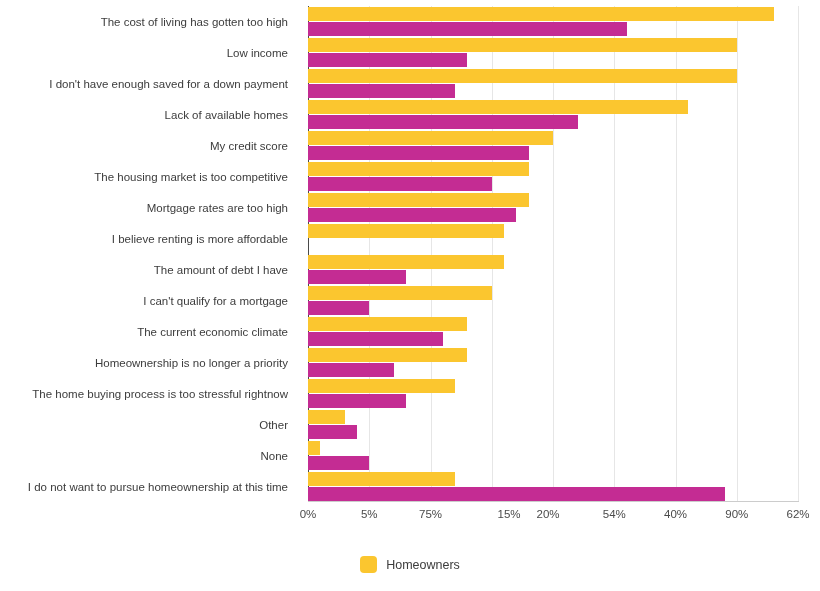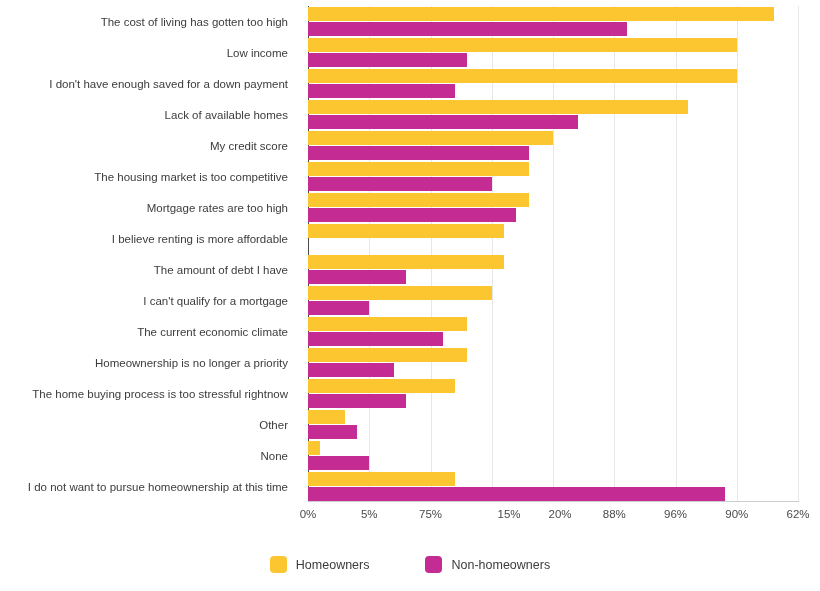--- a/index.html
+++ b/index.html
@@ -226,7 +226,7 @@
       <div class="xtick" style="left: 61.25px;">5%</div>
       <div class="xtick" style="left: 122.5px;">75%</div>
       <div class="xtick" style="left: 177px; margin-left: 24px;">15%</div>
-      <div class="xtick" style="left: 252px;">20%</div>
+      <div class="xtick" style="left: 240px;">20%</div>
       <div class="xtick" style="left: 306.25px;">88%</div>
       <div class="xtick" style="left: 367.5px;">96%</div>
       <div class="xtick" style="left: 428.75px;">90%</div>

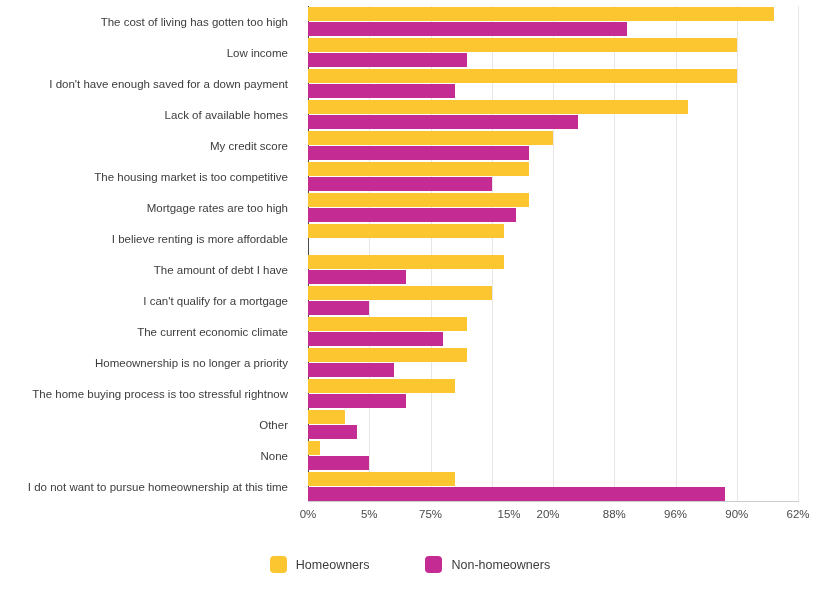--- a/index.html
+++ b/index.html
@@ -227,7 +227,7 @@
       <div class="xtick" style="left: 122.5px;">75%</div>
       <div class="xtick" style="left: 177px; margin-left: 24px;">15%</div>
       <div class="xtick" style="left: 240px;">20%</div>
-      <div class="xtick" style="left: 306.25px;">88%</div>
+      <div class="xtick" style="left: 306.25px;">54%</div>
       <div class="xtick" style="left: 367.5px;">96%</div>
       <div class="xtick" style="left: 428.75px;">90%</div>
       <div class="xtick" style="left: 490px;">62%</div>

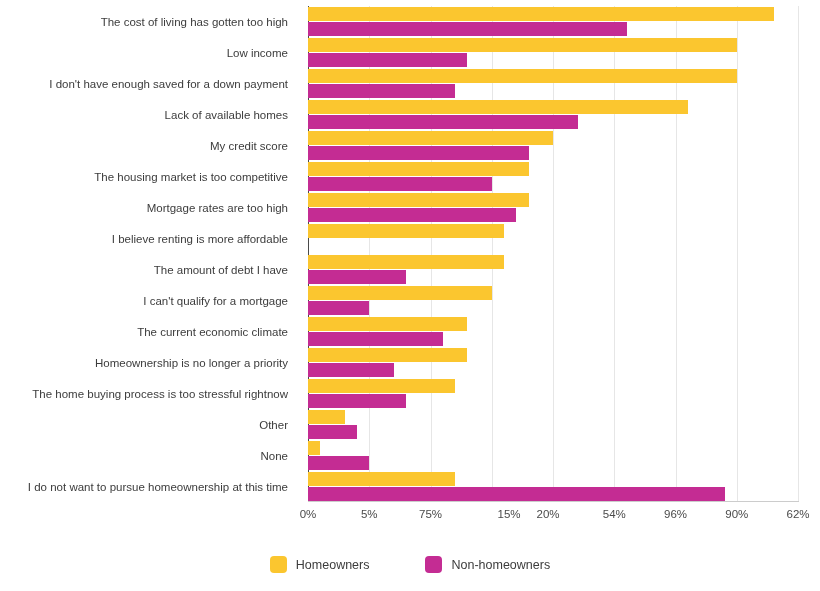--- a/index.html
+++ b/index.html
@@ -228,7 +228,7 @@
       <div class="xtick" style="left: 177px; margin-left: 24px;">15%</div>
       <div class="xtick" style="left: 240px;">20%</div>
       <div class="xtick" style="left: 306.25px;">54%</div>
-      <div class="xtick" style="left: 367.5px;">96%</div>
+      <div class="xtick" style="left: 367.5px;">40%</div>
       <div class="xtick" style="left: 428.75px;">90%</div>
       <div class="xtick" style="left: 490px;">62%</div>
     </div>

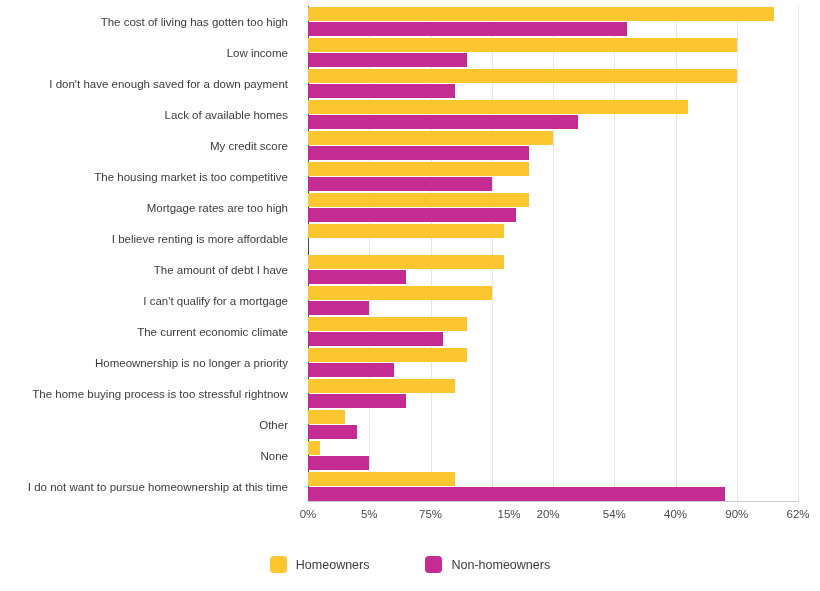--- a/index.html
+++ b/index.html
@@ -238,10 +238,6 @@
         <span class="legend-swatch" style="background: rgb(251, 198, 47);"></span>
         <span class="legend-label">Homeowners</span>
       </div>
-      <div class="legend-item">
-        <span class="legend-swatch" style="background: rgb(196, 44, 147);"></span>
-        <span class="legend-label">Non-homeowners</span>
-      </div>
     </div>
 
 </div>

